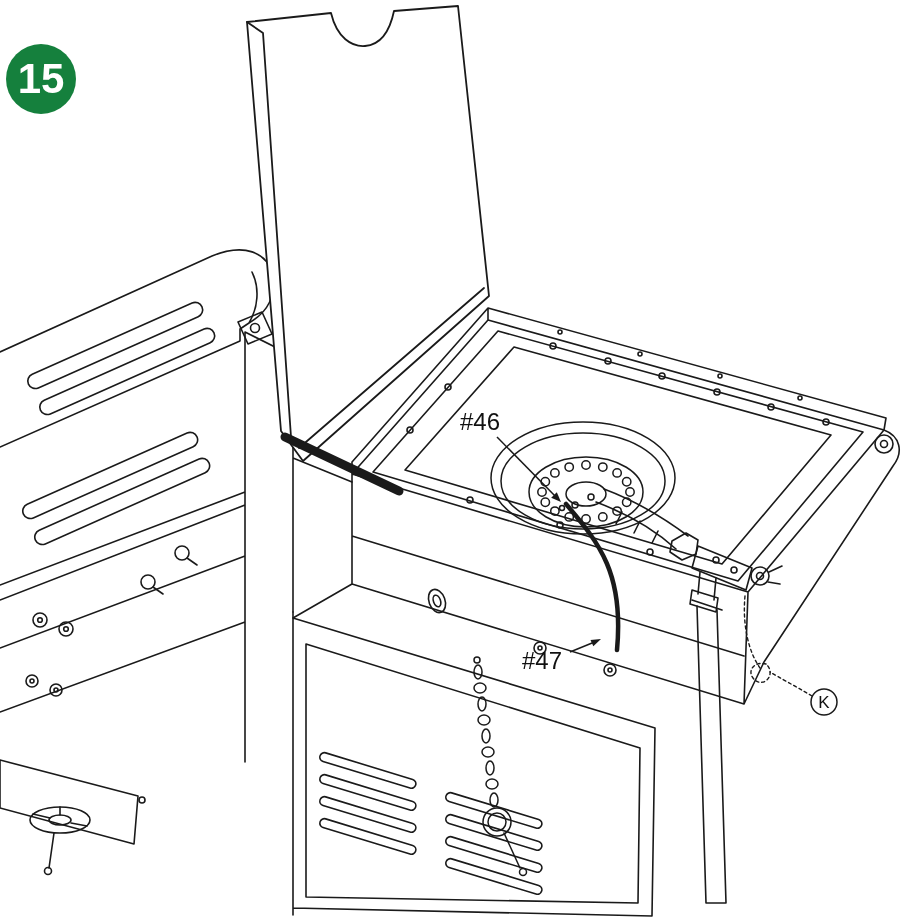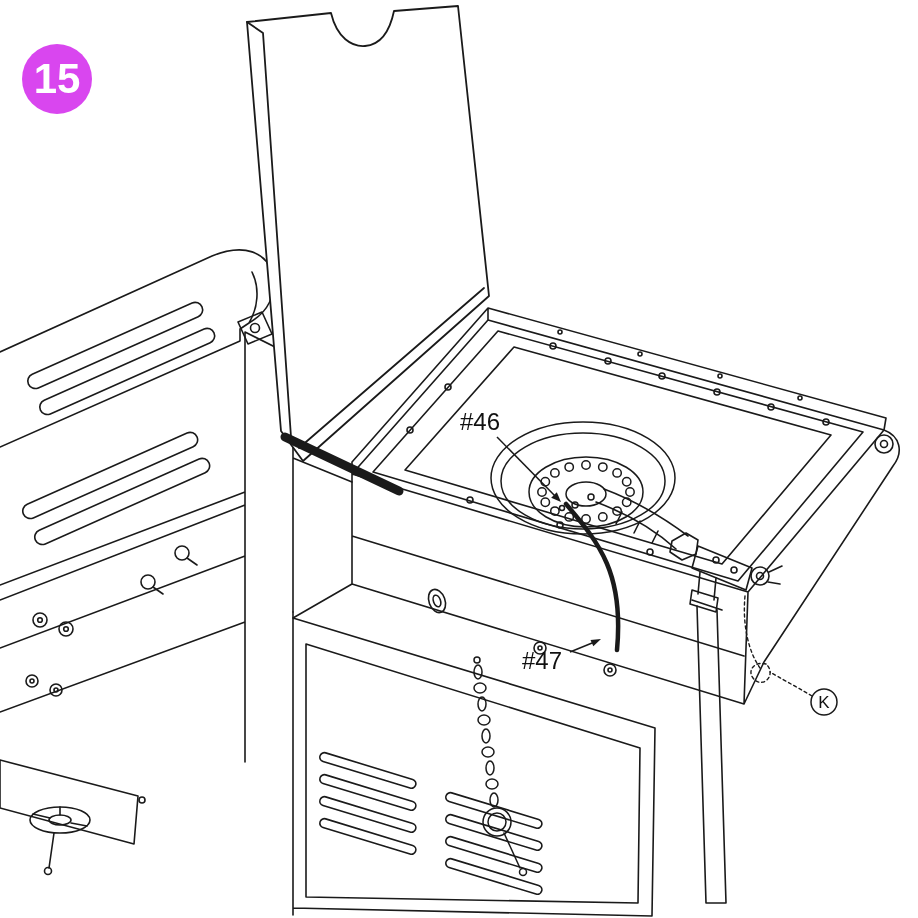--- a/index.html
+++ b/index.html
@@ -6,8 +6,8 @@
   .stage{position:relative;width:918px;height:918px;background:#fff;overflow:hidden;
          font-family:"Liberation Sans",sans-serif;}
   .stage svg{position:absolute;left:0;top:0;}
-  .step-badge{position:absolute;left:22px;top:44px;width:70px;height:70px;border-radius:50%;
-              background:#d946ef;color:#fff;display:flex;align-items:center;justify-content:center;
+  .step-badge{position:absolute;left:6px;top:44px;width:70px;height:70px;border-radius:50%;
+              background:#15803d;color:#fff;display:flex;align-items:center;justify-content:center;
               font-weight:bold;font-size:42px;font-family:"Liberation Sans",sans-serif;}
   .lbl{font-family:"Liberation Sans",sans-serif;font-size:24px;fill:#111;}
   .lblk{font-family:"Liberation Sans",sans-serif;font-size:17px;fill:#111;}

